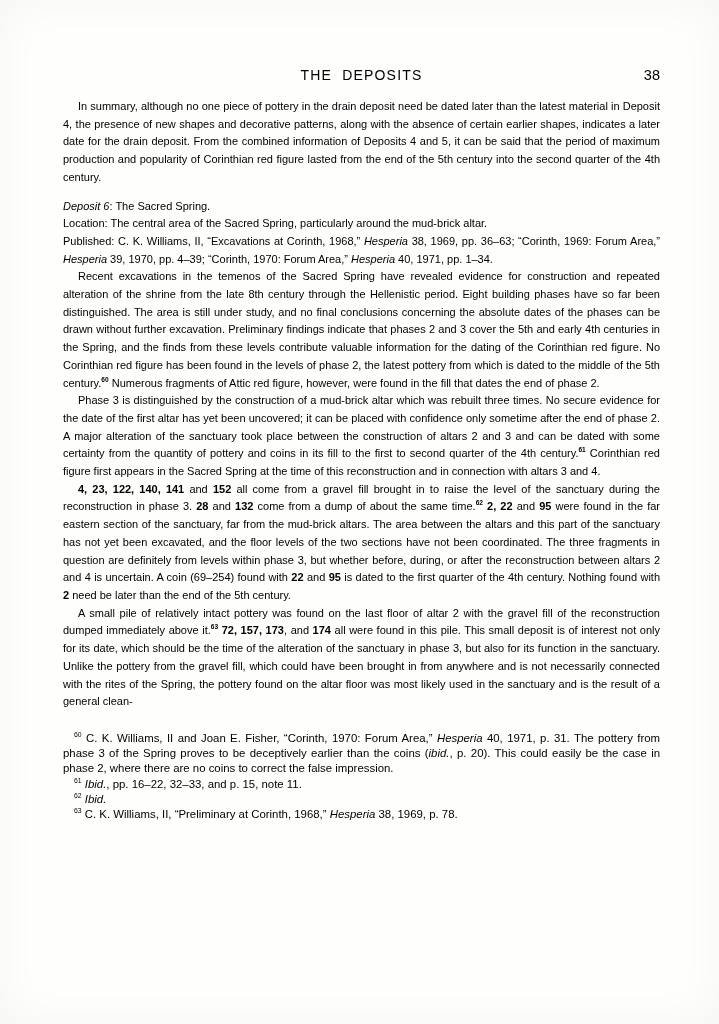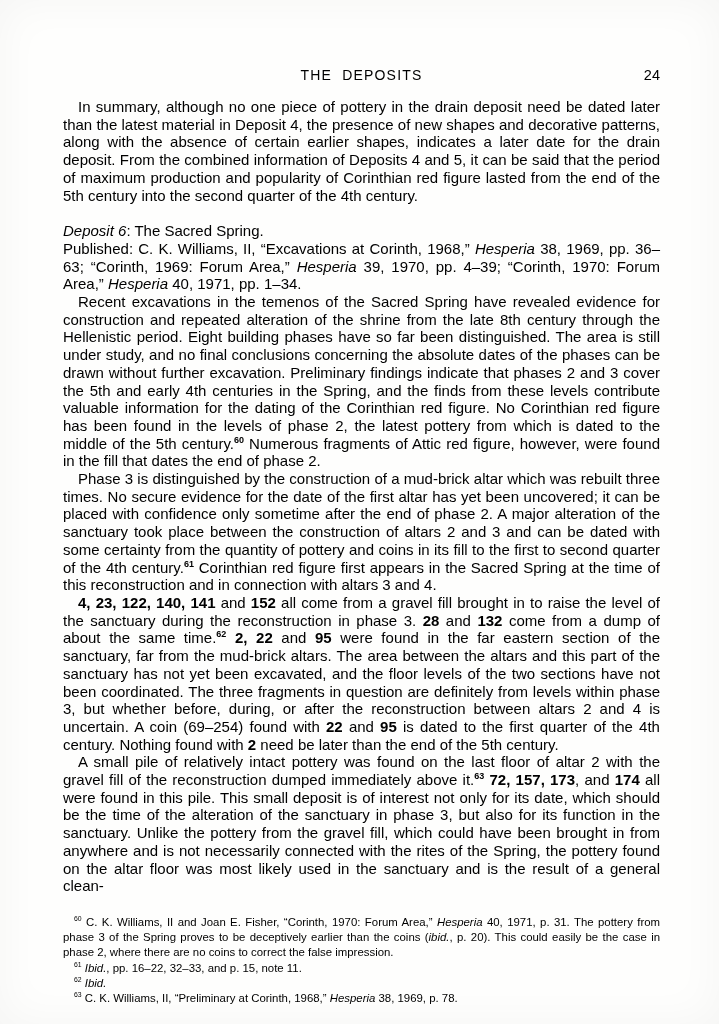--- a/index.html
+++ b/index.html
@@ -74,7 +74,7 @@
 
     <div class="running-head">
       <span>THE DEPOSITS</span>
-      <span class="pagenum">24</span>
+      <span class="pagenum">38</span>
     </div>
 
     <div class="body-text" id="body-container">

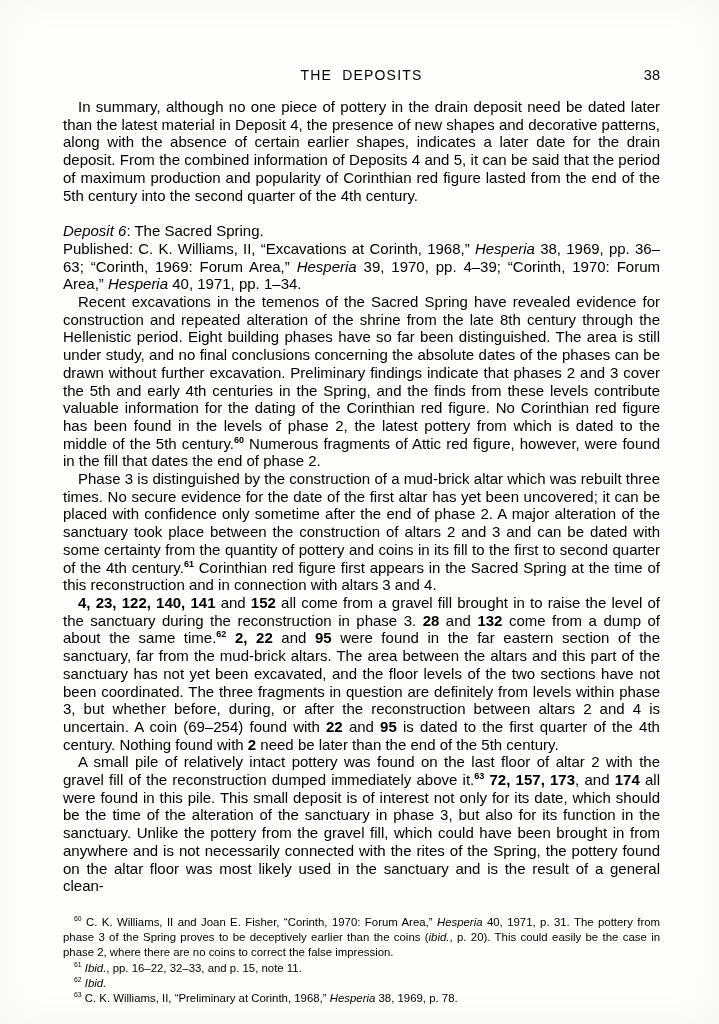--- a/index.html
+++ b/index.html
@@ -41,7 +41,7 @@
   }
   .body-text p {
     margin: 0;
-    font-size: 15px;
+    font-size: 11px;
     line-height: 17.7px;
     text-align: justify;
   }

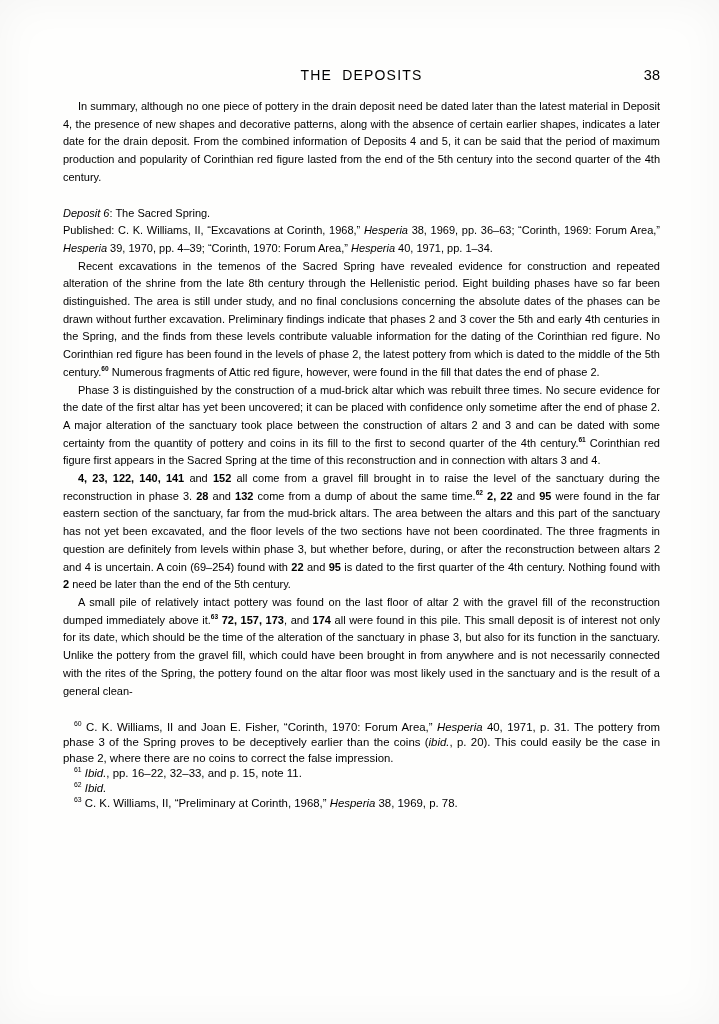--- a/index.html
+++ b/index.html
@@ -46,7 +46,7 @@
     text-align: justify;
   }
   .body-text p.indent { text-indent: 15px; }
-  .body-text p.gap-before { margin-top: 18px; }
+  .body-text p.gap-before { margin-top: 11px; }
   .seg-b { font-weight: bold; }
   .seg-i { font-style: italic; }
   .seg-sup {

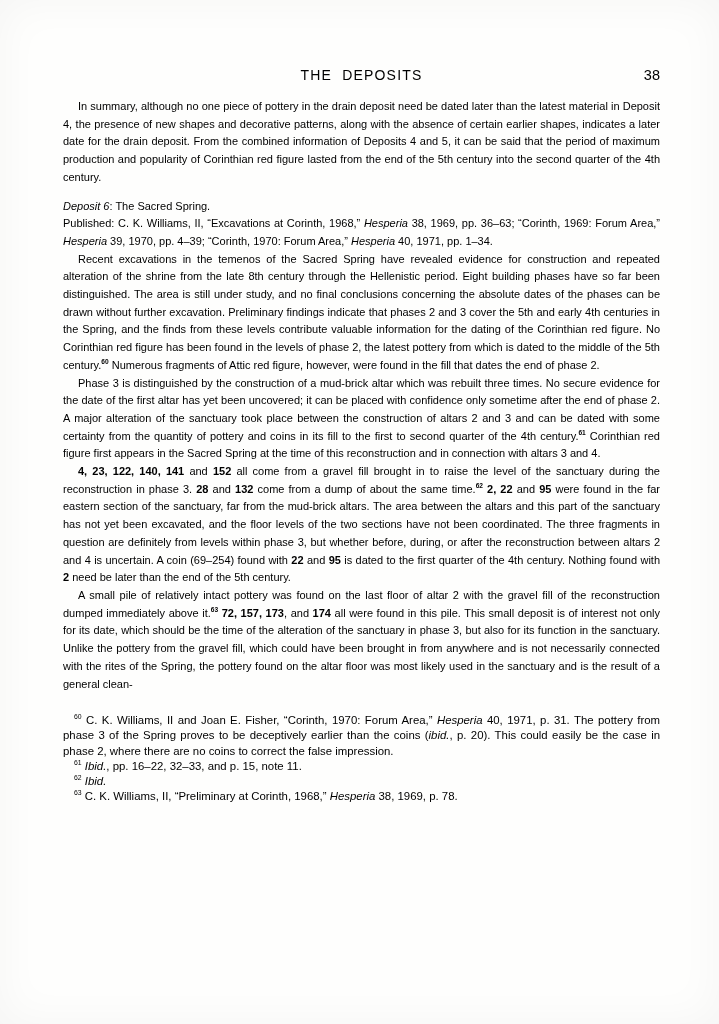--- a/index.html
+++ b/index.html
@@ -80,6 +80,7 @@
     <div class="body-text" id="body-container">
         <p class="indent"><span>In summary, although no one piece of pottery in the drain deposit need be dated later than the latest material in Deposit 4, the presence of new shapes and decorative patterns, along with the absence of certain earlier shapes, indicates a later date for the drain deposit. From the combined information of Deposits 4 and 5, it can be said that the period of maximum production and popularity of Corinthian red figure lasted from the end of the 5th century into the second quarter of the 4th century.</span></p>
         <p class=" gap-before"><span class="seg-i">Deposit 6</span><span>: The Sacred Spring.</span></p>
+        <p class=""><span>Location: The central area of the Sacred Spring, particularly around the mud-brick altar.</span></p>
         <p class=""><span>Published: C. K. Williams, II, “Excavations at Corinth, 1968,” </span><span class="seg-i">Hesperia</span><span> 38, 1969, pp. 36–63; “Corinth, 1969: Forum Area,” </span><span class="seg-i">Hesperia</span><span> 39, 1970, pp. 4–39; “Corinth, 1970: Forum Area,” </span><span class="seg-i">Hesperia</span><span> 40, 1971, pp. 1–34.</span></p>
         <p class="indent"><span>Recent excavations in the temenos of the Sacred Spring have revealed evidence for construction and repeated alteration of the shrine from the late 8th century through the Hellenistic period. Eight building phases have so far been distinguished. The area is still under study, and no final conclusions concerning the absolute dates of the phases can be drawn without further excavation. Preliminary findings indicate that phases 2 and 3 cover the 5th and early 4th centuries in the Spring, and the finds from these levels contribute valuable information for the dating of the Corinthian red figure. No Corinthian red figure has been found in the levels of phase 2, the latest pottery from which is dated to the middle of the 5th century.</span><span class="seg-sup">60</span><span> Numerous fragments of Attic red figure, however, were found in the fill that dates the end of phase 2.</span></p>
         <p class="indent"><span>Phase 3 is distinguished by the construction of a mud-brick altar which was rebuilt three times. No secure evidence for the date of the first altar has yet been uncovered; it can be placed with confidence only sometime after the end of phase 2. A major alteration of the sanctuary took place between the construction of altars 2 and 3 and can be dated with some certainty from the quantity of pottery and coins in its fill to the first to second quarter of the 4th century.</span><span class="seg-sup">61</span><span> Corinthian red figure first appears in the Sacred Spring at the time of this reconstruction and in connection with altars 3 and 4.</span></p>

